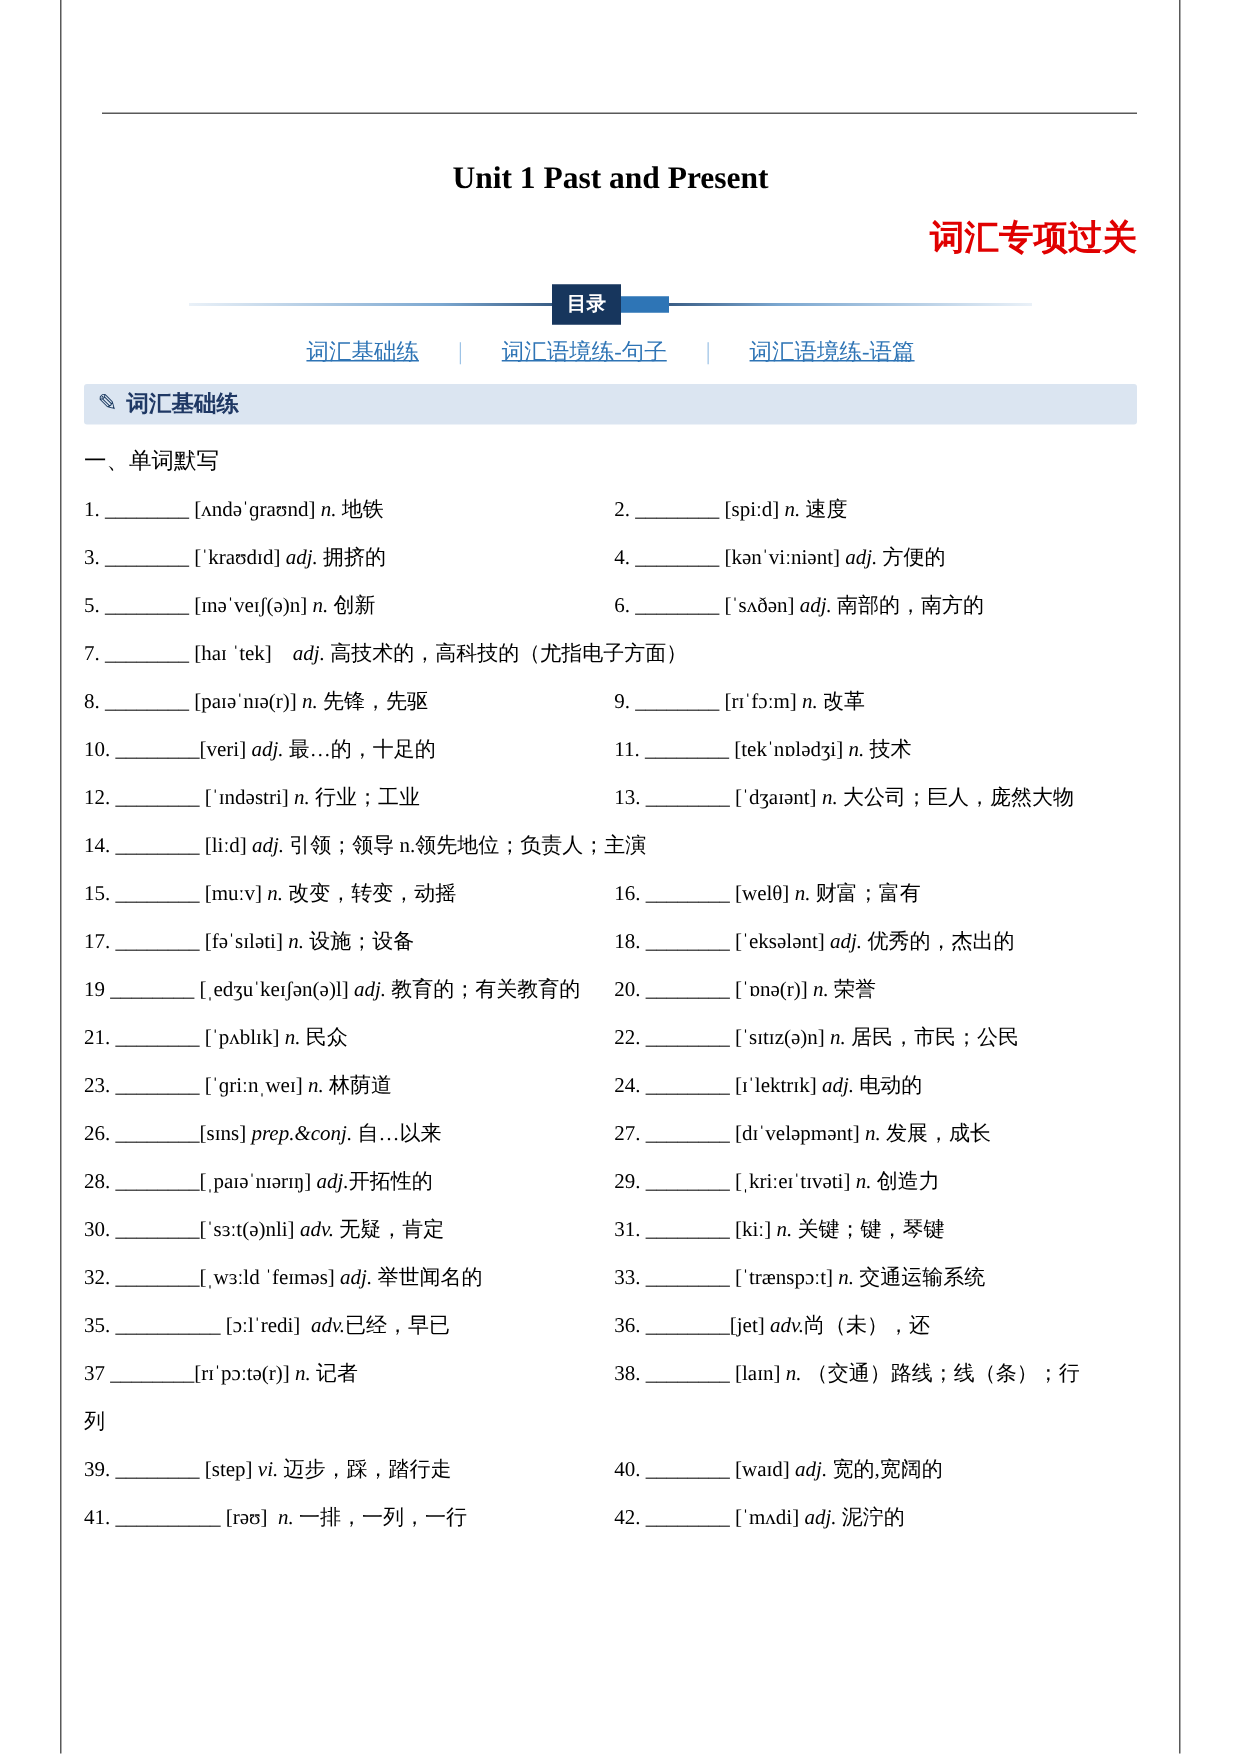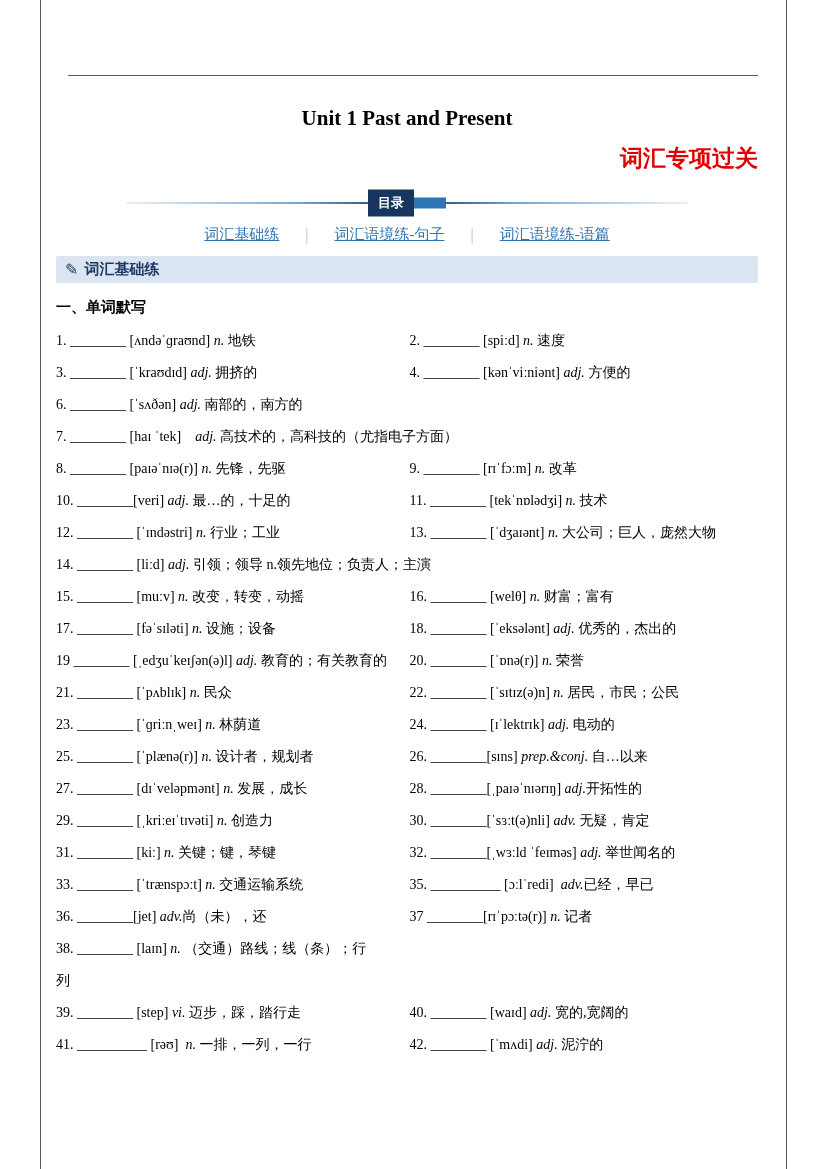--- a/index.html
+++ b/index.html
@@ -38,7 +38,7 @@
   .section-bar .icon{color:var(--toc_dark);font-size:16px;line-height:1;}
   .section-bar .label{font-weight:bold;font-size:15px;color:#1f3864;}
 
-  .subsection{margin:15px 0 0;font-size:15px;font-weight:bold;}
+  .subsection{margin:15px 0 0;font-size:15px;font-weight:normal;}
 
   .words{margin-top:8px;display:grid;grid-template-columns:1fr 1fr;column-gap:5px;}
   .word{height:32px;line-height:32px;font-size:14px;white-space:pre;overflow:visible;}

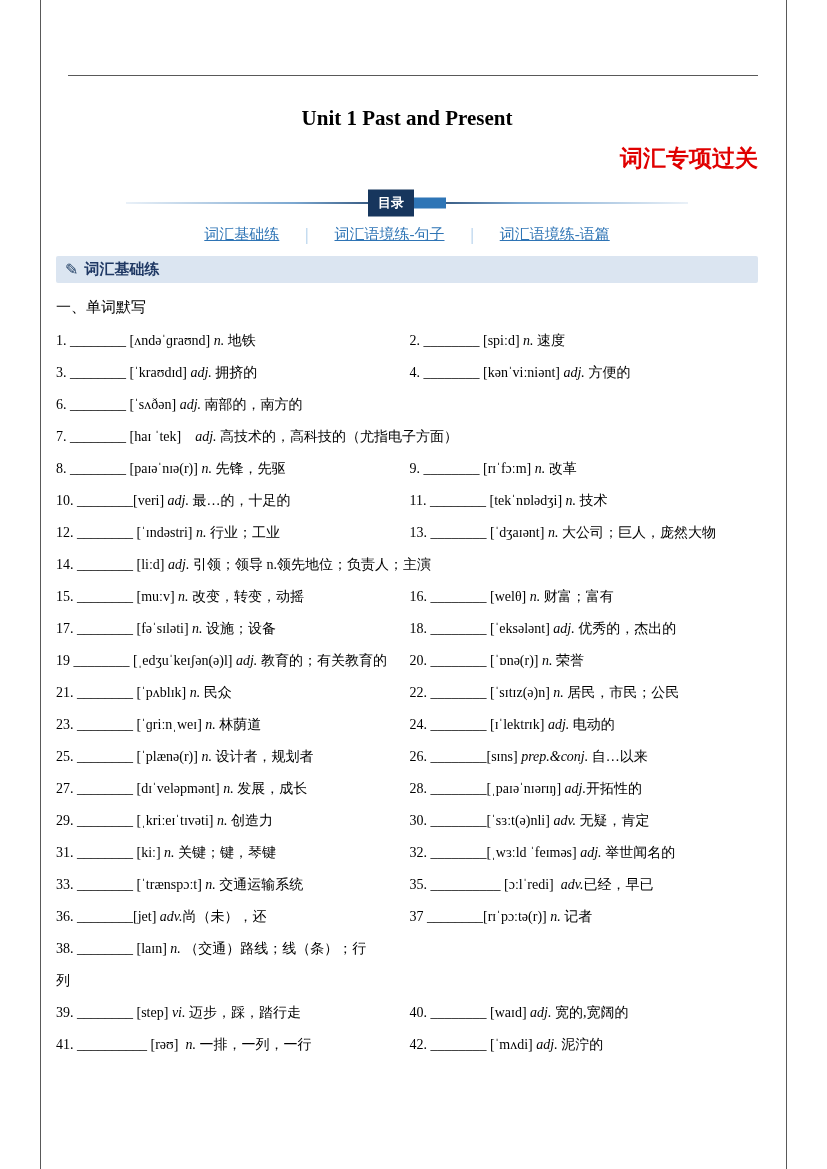--- a/index.html
+++ b/index.html
@@ -87,6 +87,7 @@
       <div class="word"><span>2.</span><span class="blank"> ________ </span><span class="ph">[spiːd] </span><span class="pos">n.</span><span class="meaning"> 速度</span></div>
       <div class="word"><span>3.</span><span class="blank"> ________ </span><span class="ph">[ˈkraʊdɪd] </span><span class="pos">adj.</span><span class="meaning"> 拥挤的</span></div>
       <div class="word"><span>4.</span><span class="blank"> ________ </span><span class="ph">[kənˈviːniənt] </span><span class="pos">adj.</span><span class="meaning"> 方便的</span></div>
+      <div class="word"><span>5.</span><span class="blank"> ________ </span><span class="ph">[ɪnəˈveɪʃ(ə)n] </span><span class="pos">n.</span><span class="meaning"> 创新</span></div>
       <div class="word"><span>6.</span><span class="blank"> ________ </span><span class="ph">[ˈsʌðən] </span><span class="pos">adj.</span><span class="meaning"> 南部的，南方的</span></div>
       <div class="word full"><span>7.</span><span class="blank"> ________ </span><span class="ph">[haɪ ˈtek]    </span><span class="pos">adj.</span><span class="meaning"> 高技术的，高科技的（尤指电子方面）</span></div>
       <div class="word"><span>8.</span><span class="blank"> ________ </span><span class="ph">[paɪəˈnɪə(r)] </span><span class="pos">n.</span><span class="meaning"> 先锋，先驱</span></div>

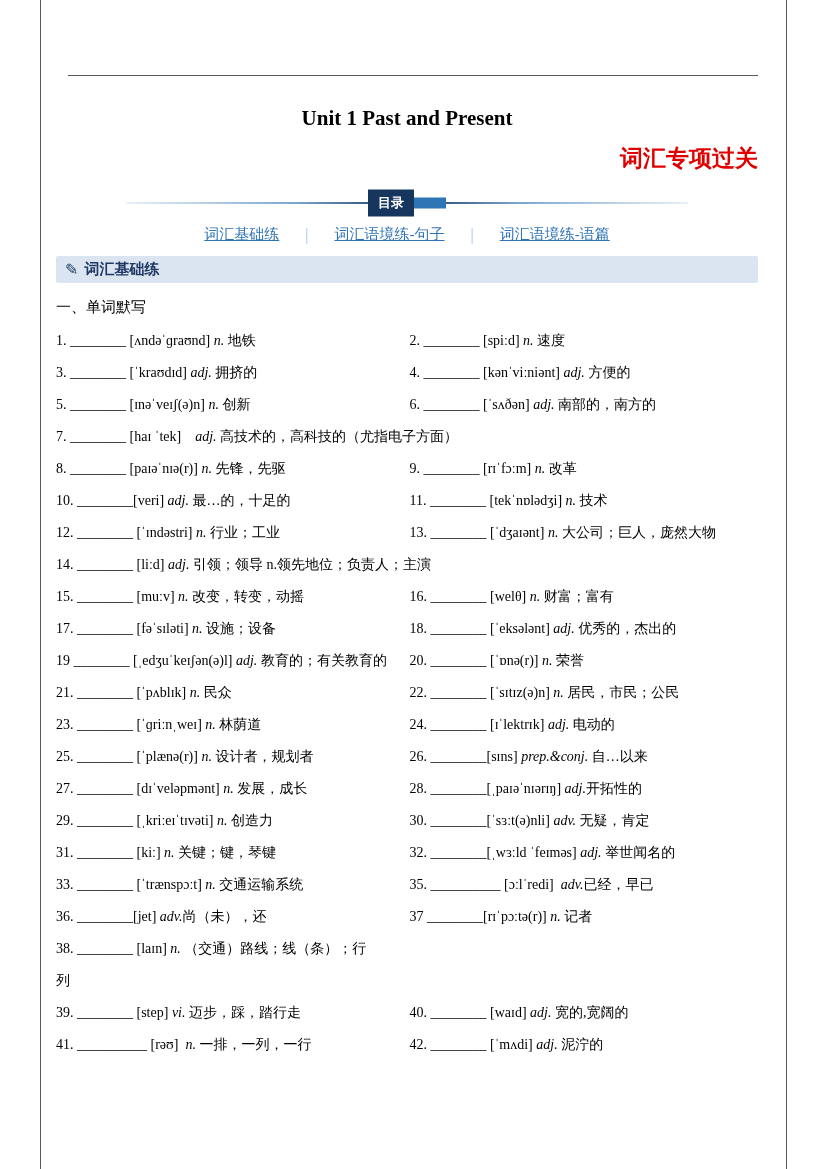--- a/index.html
+++ b/index.html
@@ -107,7 +107,6 @@
       <div class="word"><span>22.</span><span class="blank"> ________ </span><span class="ph">[ˈsɪtɪz(ə)n] </span><span class="pos">n.</span><span class="meaning"> 居民，市民；公民</span></div>
       <div class="word"><span>23.</span><span class="blank"> ________ </span><span class="ph">[ˈɡriːnˌweɪ] </span><span class="pos">n.</span><span class="meaning"> 林荫道</span></div>
       <div class="word"><span>24.</span><span class="blank"> ________ </span><span class="ph">[ɪˈlektrɪk] </span><span class="pos">adj.</span><span class="meaning"> 电动的</span></div>
-      <div class="word"><span>25.</span><span class="blank"> ________ </span><span class="ph">[ˈplænə(r)] </span><span class="pos">n.</span><span class="meaning"> 设计者，规划者</span></div>
       <div class="word"><span>26.</span><span class="blank"> ________</span><span class="ph">[sɪns] </span><span class="pos">prep.&amp;conj.</span><span class="meaning"> 自…以来</span></div>
       <div class="word"><span>27.</span><span class="blank"> ________ </span><span class="ph">[dɪˈveləpmənt] </span><span class="pos">n.</span><span class="meaning"> 发展，成长</span></div>
       <div class="word"><span>28.</span><span class="blank"> ________</span><span class="ph">[ˌpaɪəˈnɪərɪŋ] </span><span class="pos">adj.</span><span class="meaning">开拓性的</span></div>

